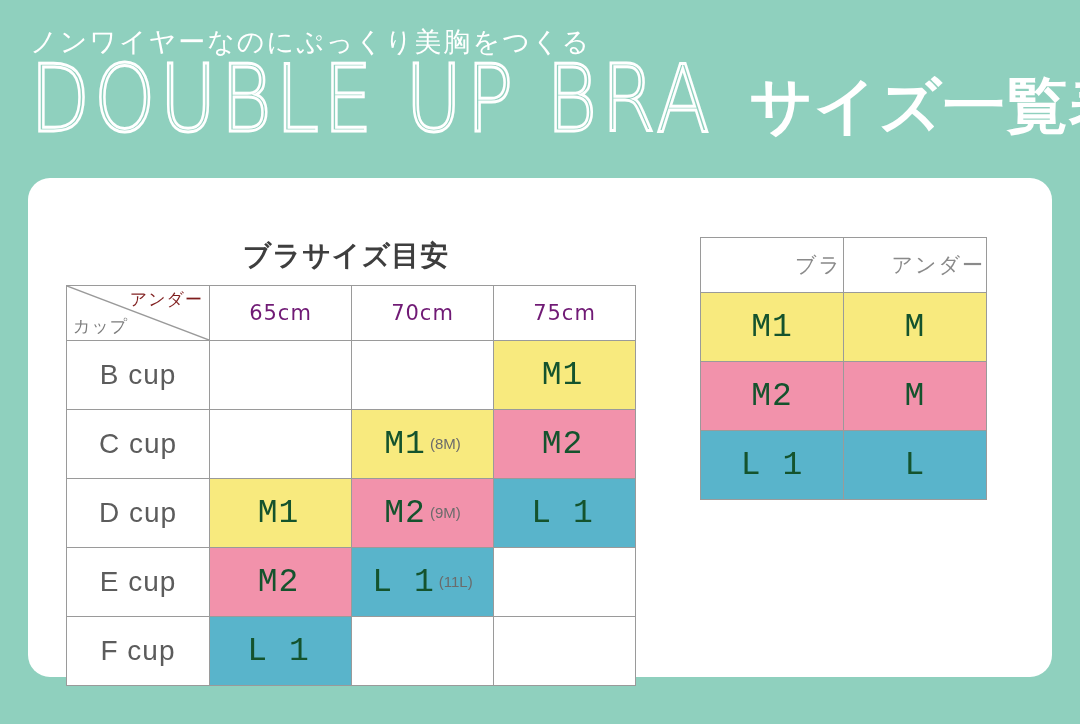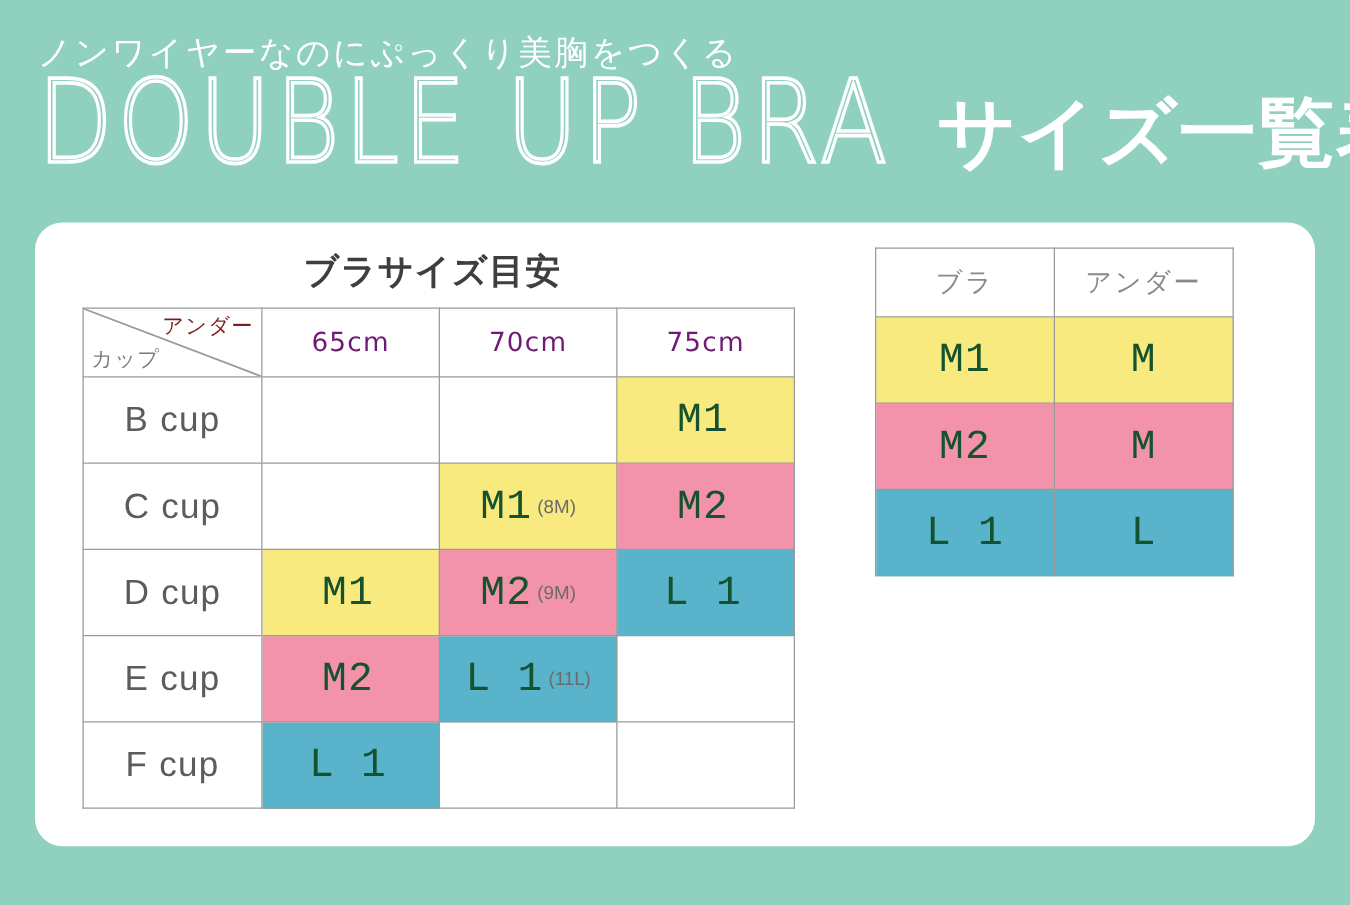--- a/index.html
+++ b/index.html
@@ -81,6 +81,7 @@
   
   .panel {
     position: absolute;
+    margin-top: 39px;
   }
   .panel-bra   { left: 38px;  top: 20px; }
   .panel-short { left: 672px; top: 20px; }

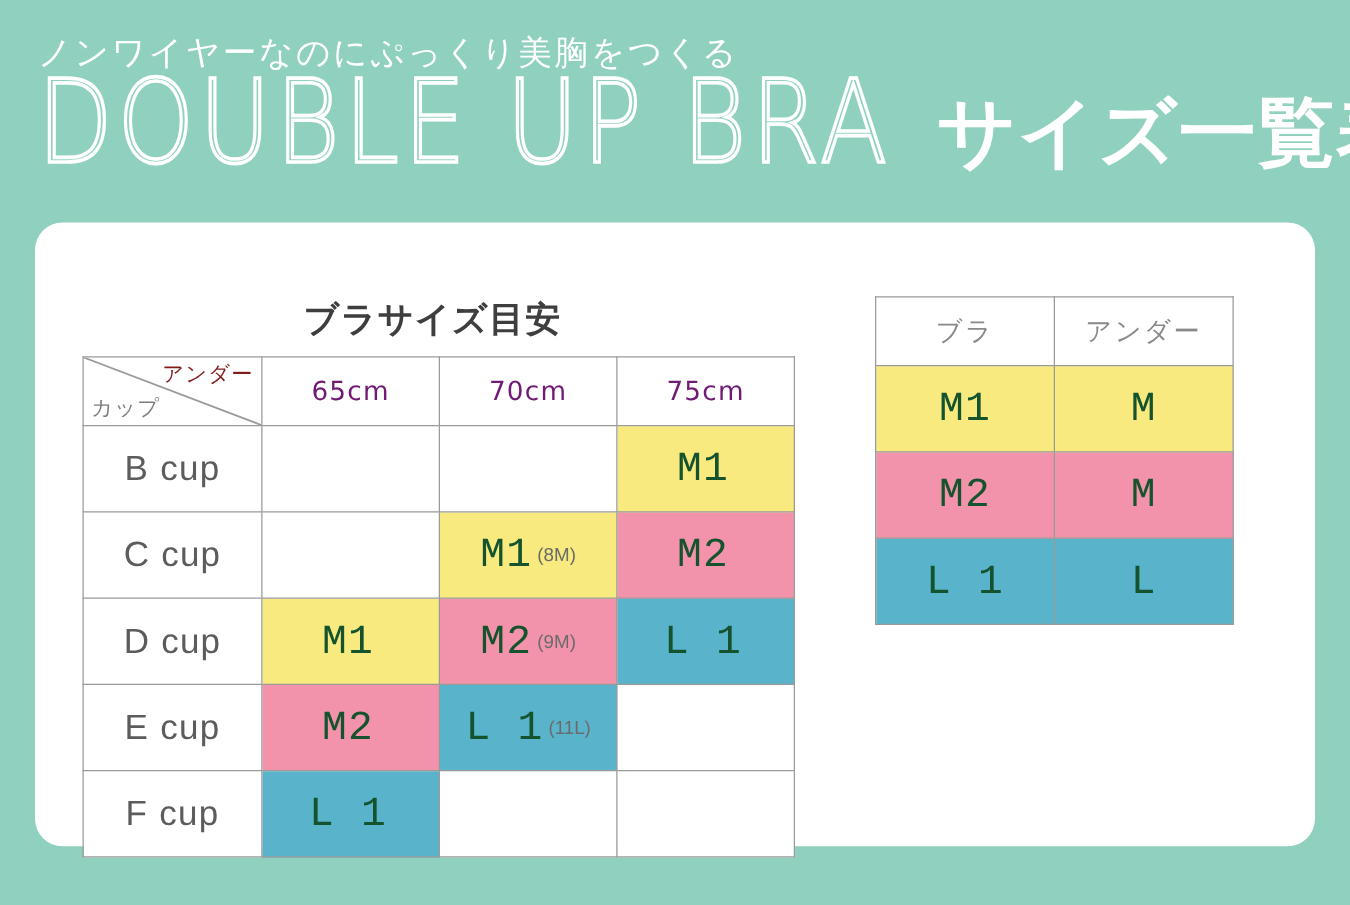--- a/index.html
+++ b/index.html
@@ -179,7 +179,7 @@
   .short-table { width: 280px; }
   .short-table td { height: 66px; }
   .short-table .scol { width: 140px; }
-  .short-table tr.head td { height: 52px; }
+  .short-table tr.head td { height: 52px; text-align: right; }
   .short-head-label {
     font-size: 21px;
     color: #8a8a8a;

